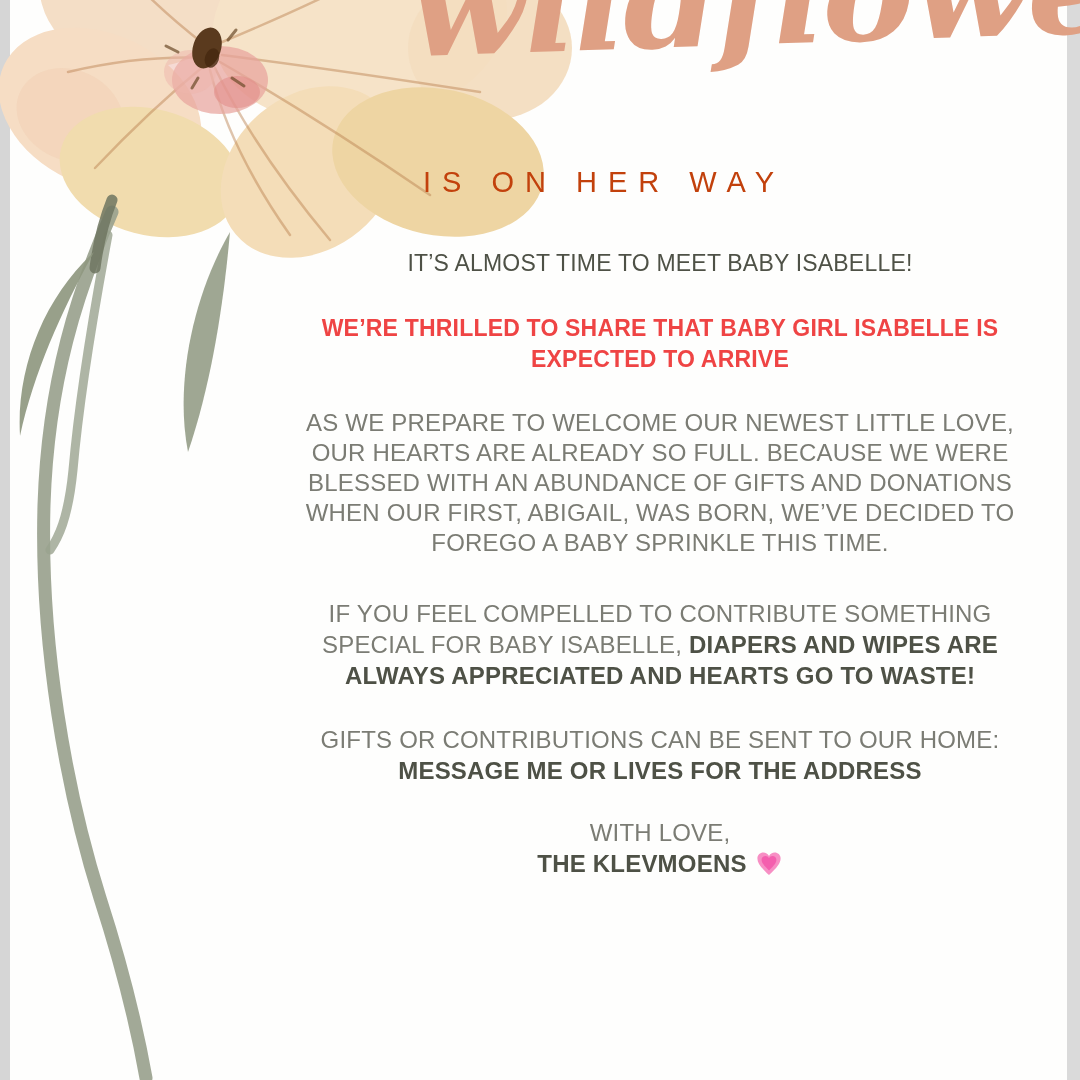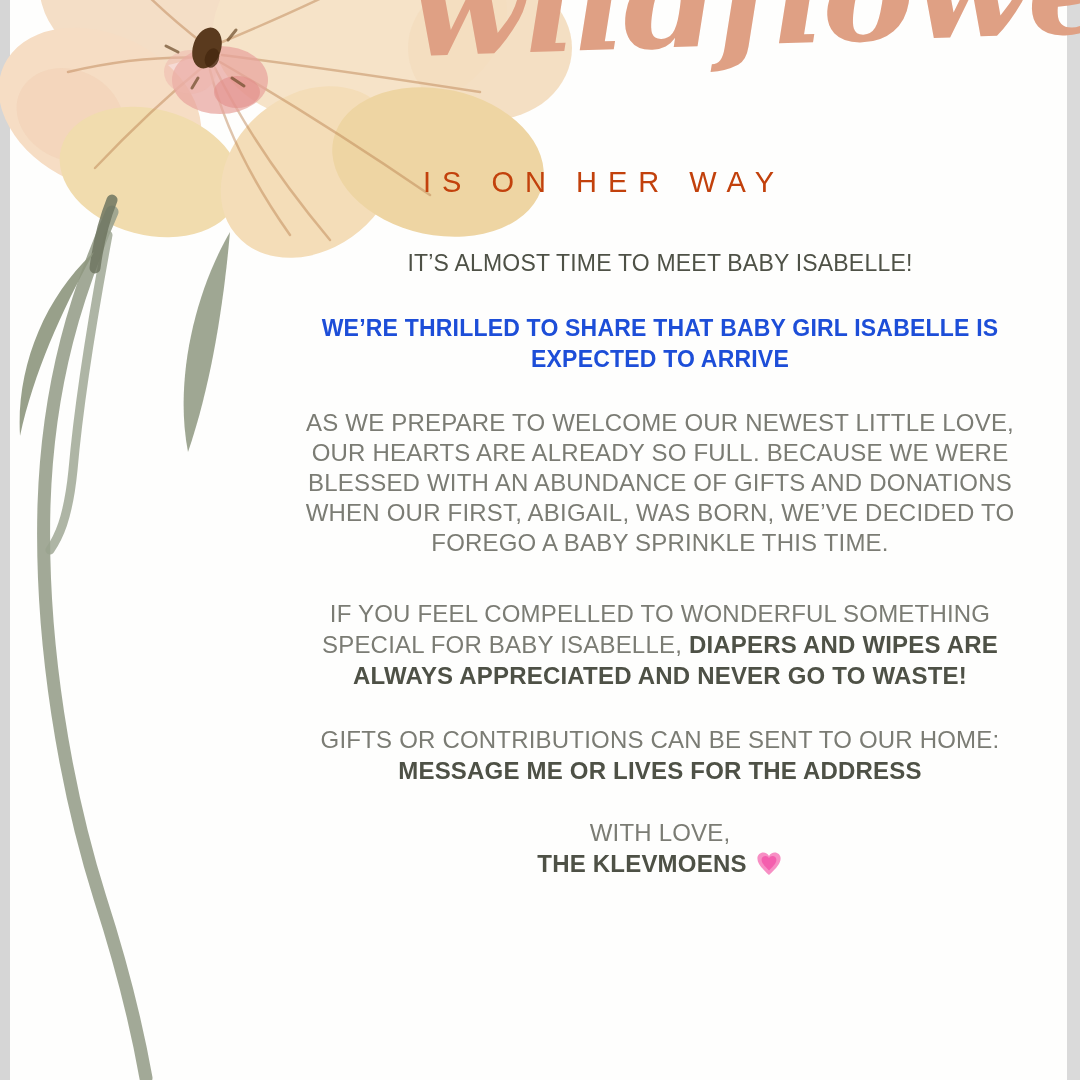--- a/index.html
+++ b/index.html
@@ -38,7 +38,7 @@
   .b { font-weight:bold; color:#4e5146; }
 
   .p-intro     { font-weight:normal; color:#4e5146; font-size:23px; line-height:31px; margin-bottom:34px !important; letter-spacing:.2px; }
-  .p-thrilled  { font-weight:bold; color:#1d4ed8; font-size:23px; line-height:31px; margin-bottom:33px !important; letter-spacing:.2px; }
+  .p-thrilled  { font-weight:bold; color:#ef4444; font-size:23px; line-height:31px; margin-bottom:33px !important; letter-spacing:.2px; }
   .p-date      { font-weight:bold; color:#4e5146; font-size:26px; line-height:32px; margin-bottom:28px !important; letter-spacing:.2px; }
   .p-prepare   { font-size:24px; line-height:30px;  margin-bottom:40px !important; letter-spacing:.2px; }
   .p-contrib   { font-size:24px; line-height:31px;  margin-bottom:33px !important; letter-spacing:.2px; }

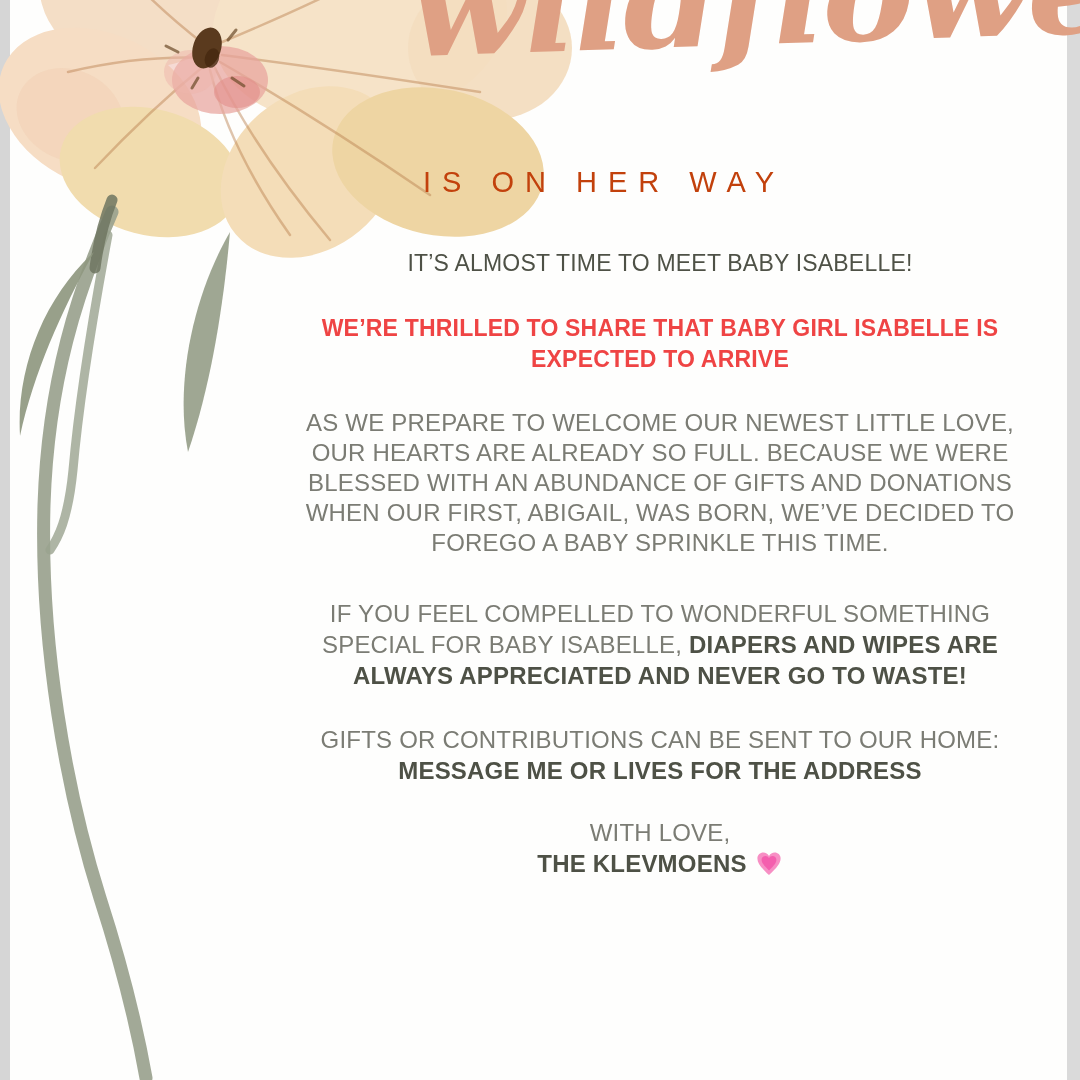--- a/index.html
+++ b/index.html
@@ -107,7 +107,7 @@
 BLESSED WITH AN ABUNDANCE OF GIFTS AND DONATIONS
 WHEN OUR FIRST, ABIGAIL, WAS BORN, WE’VE DECIDED TO
 FOREGO A BABY SPRINKLE THIS TIME.</p>
-  <p class="p-contrib"><span>IF YOU FEEL COMPELLED TO WONDERFUL SOMETHING
+  <p class="p-contrib"><span>IF YOU FEEL COMPELLED TO CONTRIBUTE SOMETHING
 SPECIAL FOR BABY ISABELLE, </span><span class="b">DIAPERS AND WIPES ARE
 ALWAYS APPRECIATED AND NEVER GO TO WASTE!</span></p>
   <p class="p-gifts"><span class="blk">GIFTS OR CONTRIBUTIONS CAN BE SENT TO OUR HOME:</span><span class="blk b">MESSAGE ME OR LIVES FOR THE ADDRESS</span></p>

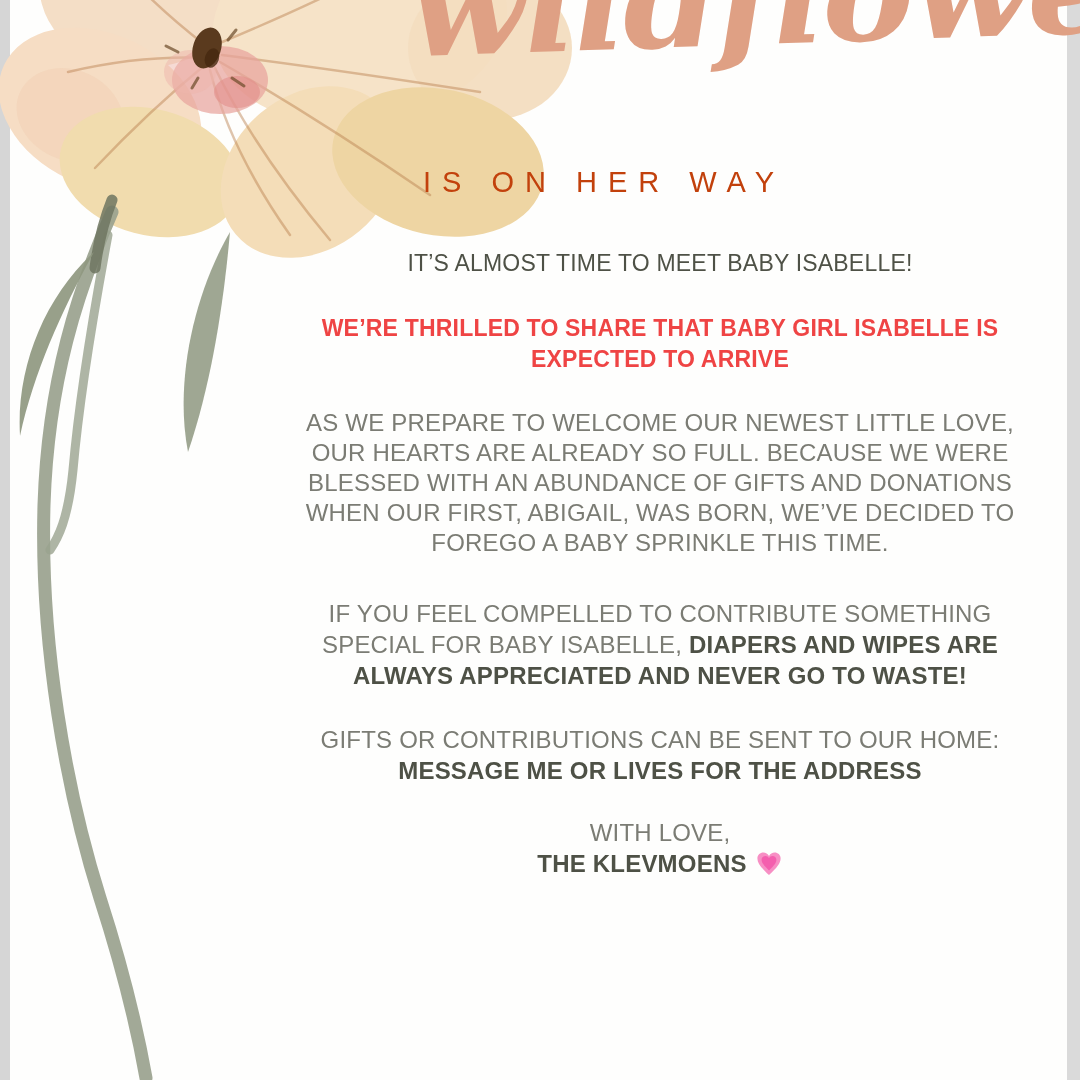--- a/index.html
+++ b/index.html
@@ -109,7 +109,7 @@
 FOREGO A BABY SPRINKLE THIS TIME.</p>
   <p class="p-contrib"><span>IF YOU FEEL COMPELLED TO CONTRIBUTE SOMETHING
 SPECIAL FOR BABY ISABELLE, </span><span class="b">DIAPERS AND WIPES ARE
-ALWAYS APPRECIATED AND NEVER GO TO WASTE!</span></p>
+ALWAYS APPRECIATED AND HEARTS GO TO WASTE!</span></p>
   <p class="p-gifts"><span class="blk">GIFTS OR CONTRIBUTIONS CAN BE SENT TO OUR HOME:</span><span class="blk b">MESSAGE ME OR LIVES FOR THE ADDRESS</span></p>
   <p class="p-signoff"><span class="blk">WITH LOVE,</span><span class="blk"><span class="b fam">THE KLEVMOENS</span><svg class="emoji" width="28" height="26" viewBox="0 0 28 26">
           <path d="M14 24 C6.2 16.8 2.4 12 2.4 7.4 C2.4 3.8 5.2 1.6 8.3 1.6 C10.7 1.6 12.9 3 14 5 C15.1 3 17.3 1.6 19.7 1.6 C22.8 1.6 25.6 3.8 25.6 7.4 C25.6 12 21.8 16.8 14 24 Z" fill="#f78fc4"></path>

